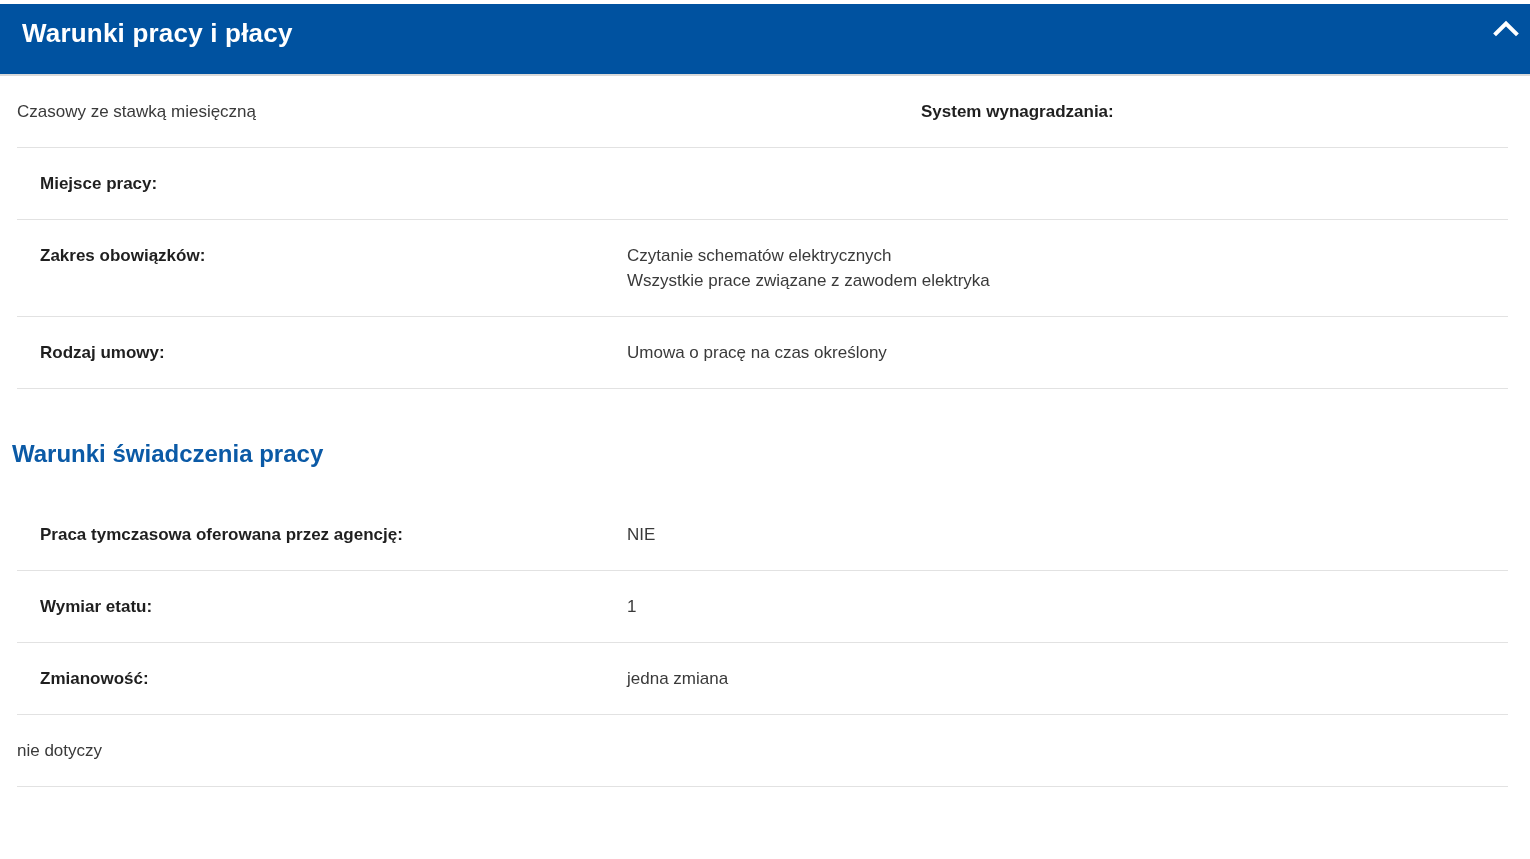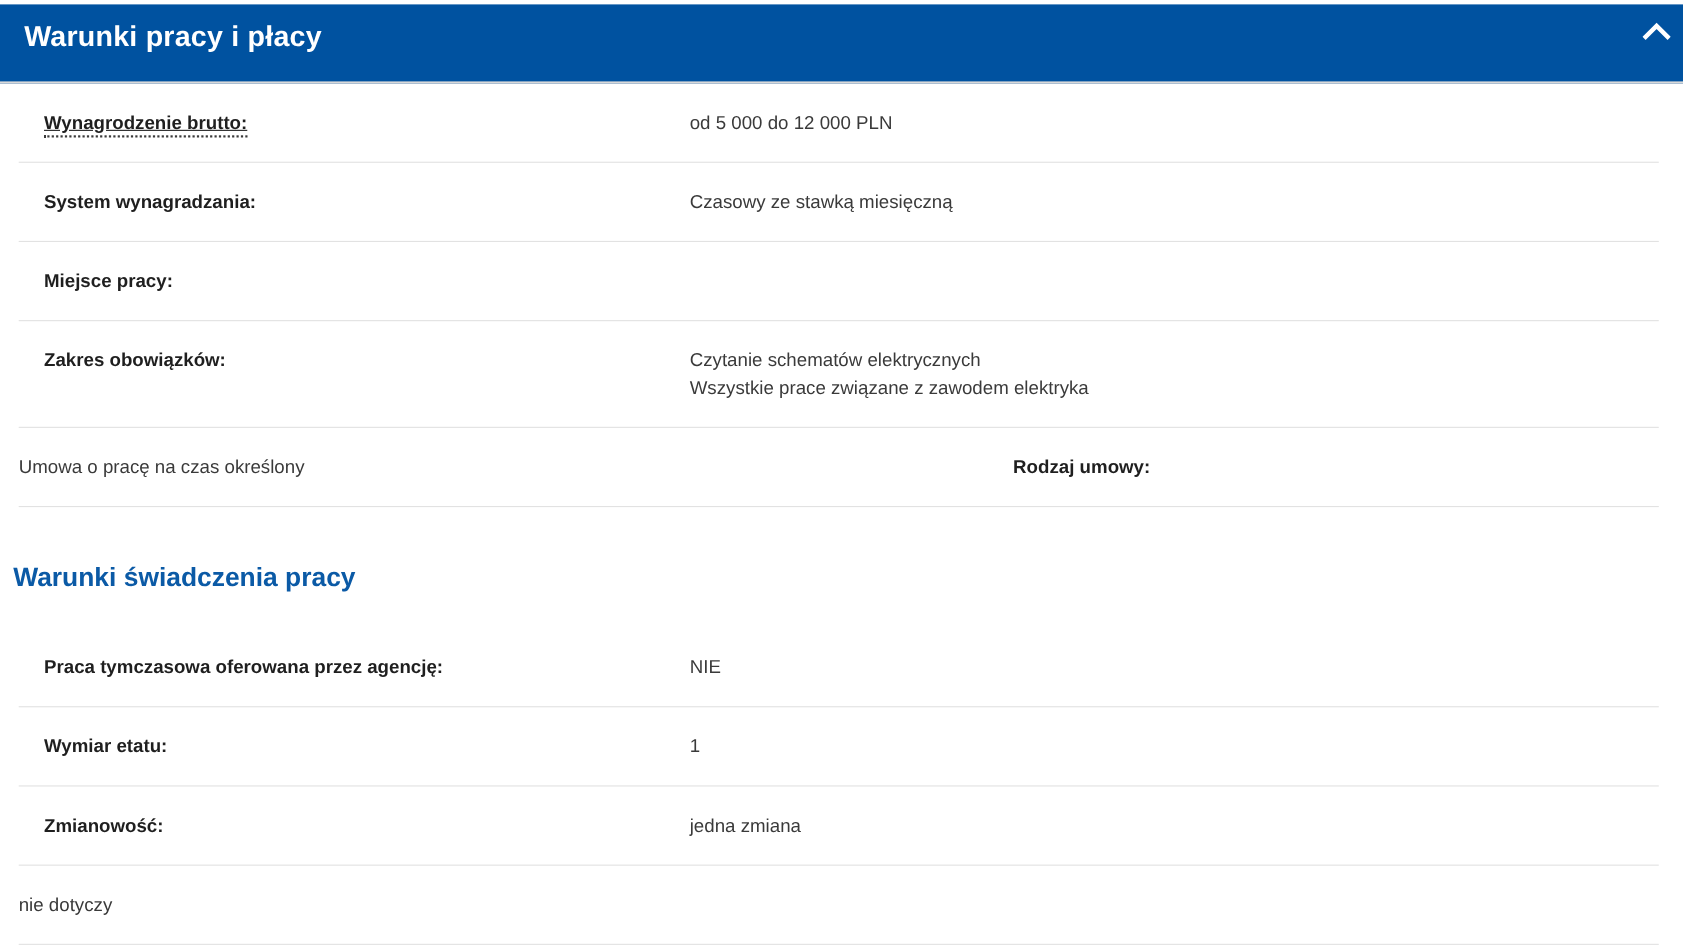--- a/index.html
+++ b/index.html
@@ -105,14 +105,6 @@
 
   <div class="detail-table">
 
-    <div class="row">
-      <div class="cell label">
-        <span class="term">Wynagrodzenie brutto:</span>
-      </div>
-      <div class="cell value">
-        <div class="line">od 5 000 do 12 000 PLN</div>
-      </div>
-    </div>
 
     <div class="row">
       <div class="cell label">

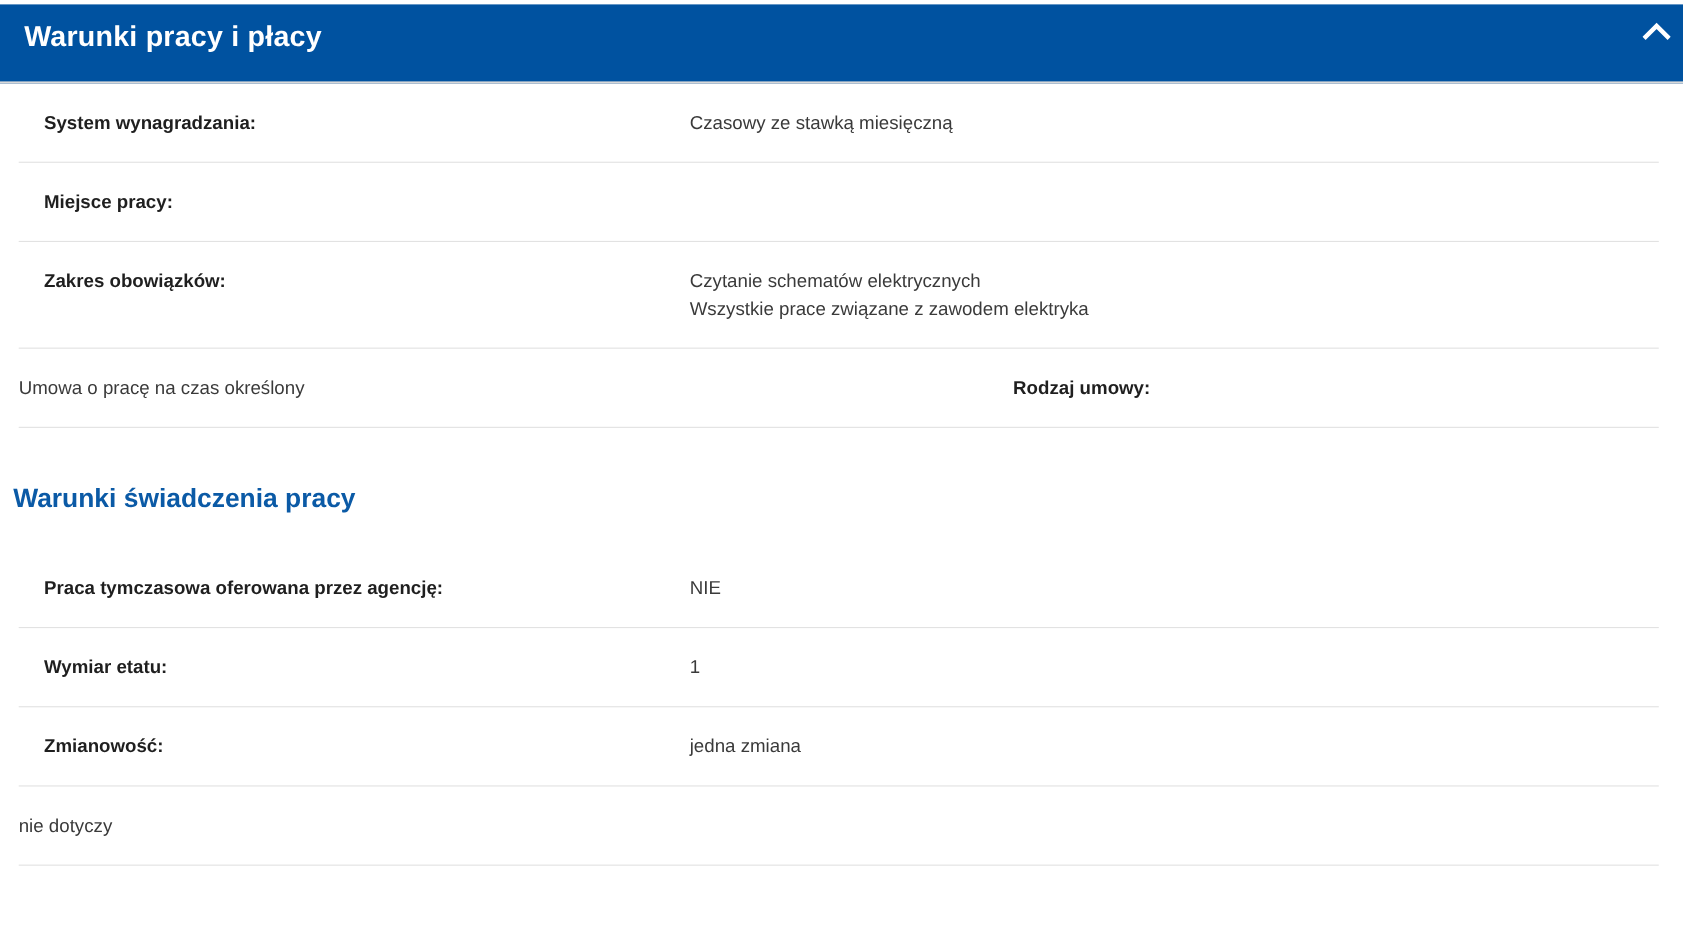--- a/index.html
+++ b/index.html
@@ -107,11 +107,11 @@
 
 
     <div class="row">
+      <div class="cell value">
+        <div class="line">Czasowy ze stawką miesięczną</div>
+      </div>
       <div class="cell label">
         <span>System wynagradzania:</span>
-      </div>
-      <div class="cell value">
-        <div class="line">Czasowy ze stawką miesięczną</div>
       </div>
     </div>
 

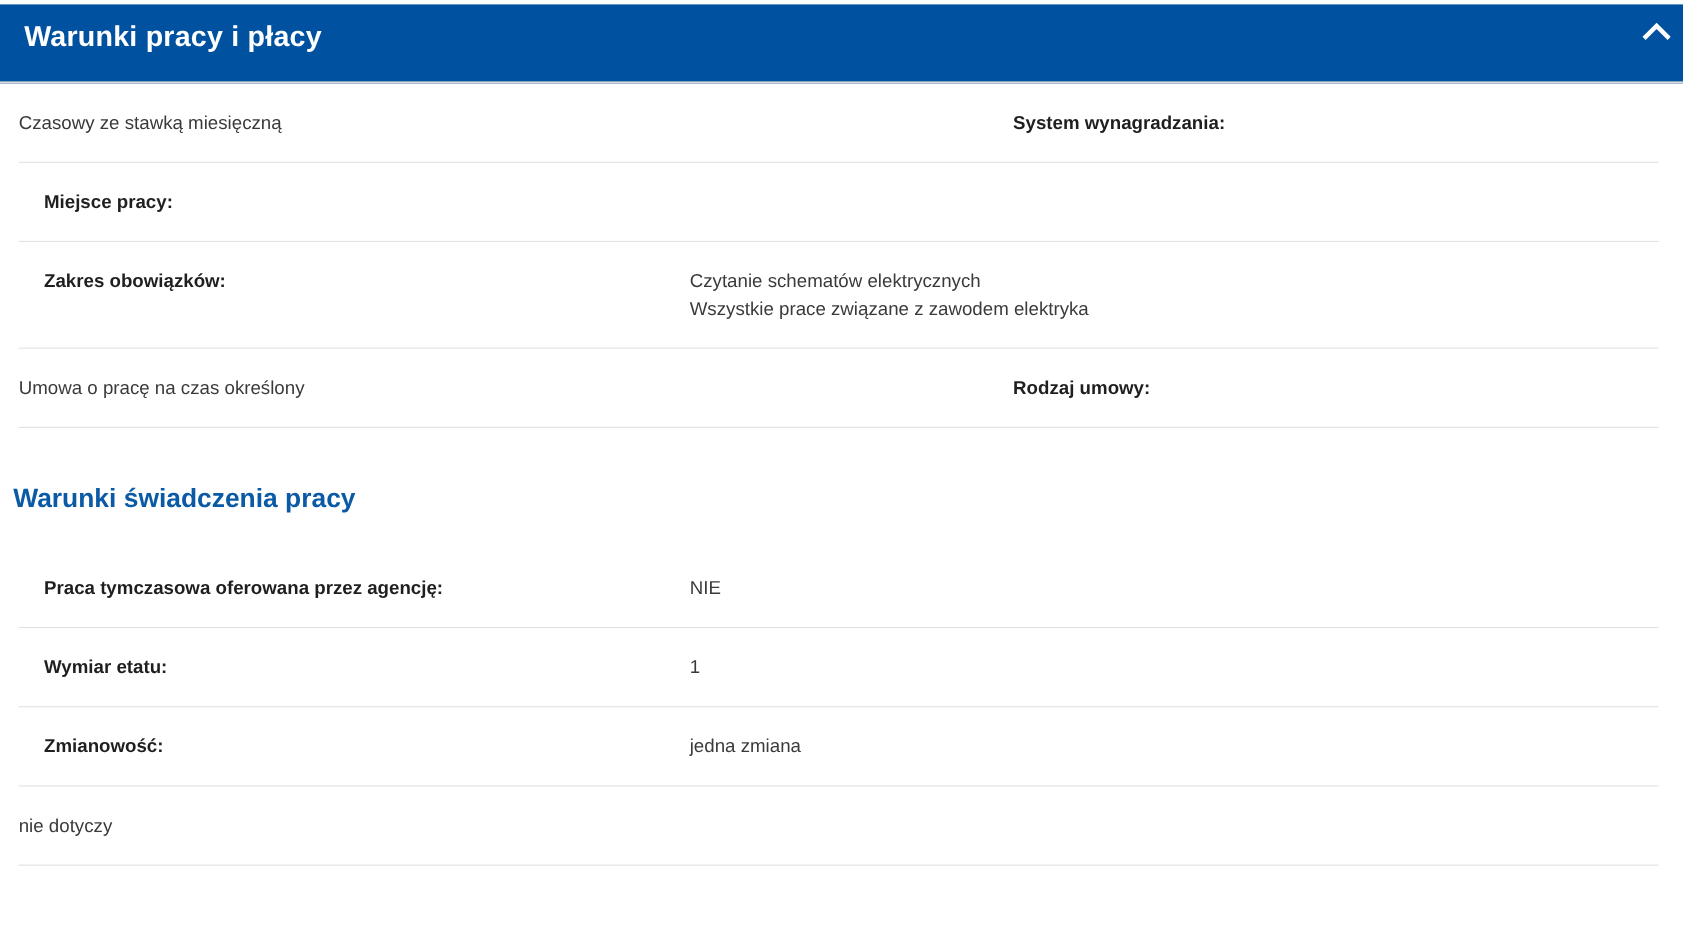--- a/index.html
+++ b/index.html
@@ -132,11 +132,11 @@
     </div>
 
     <div class="row">
+      <div class="cell label">
+        <span>Rodzaj umowy:</span>
+      </div>
       <div class="cell value">
         <div class="line">Umowa o pracę na czas określony</div>
-      </div>
-      <div class="cell label">
-        <span>Rodzaj umowy:</span>
       </div>
     </div>
 

